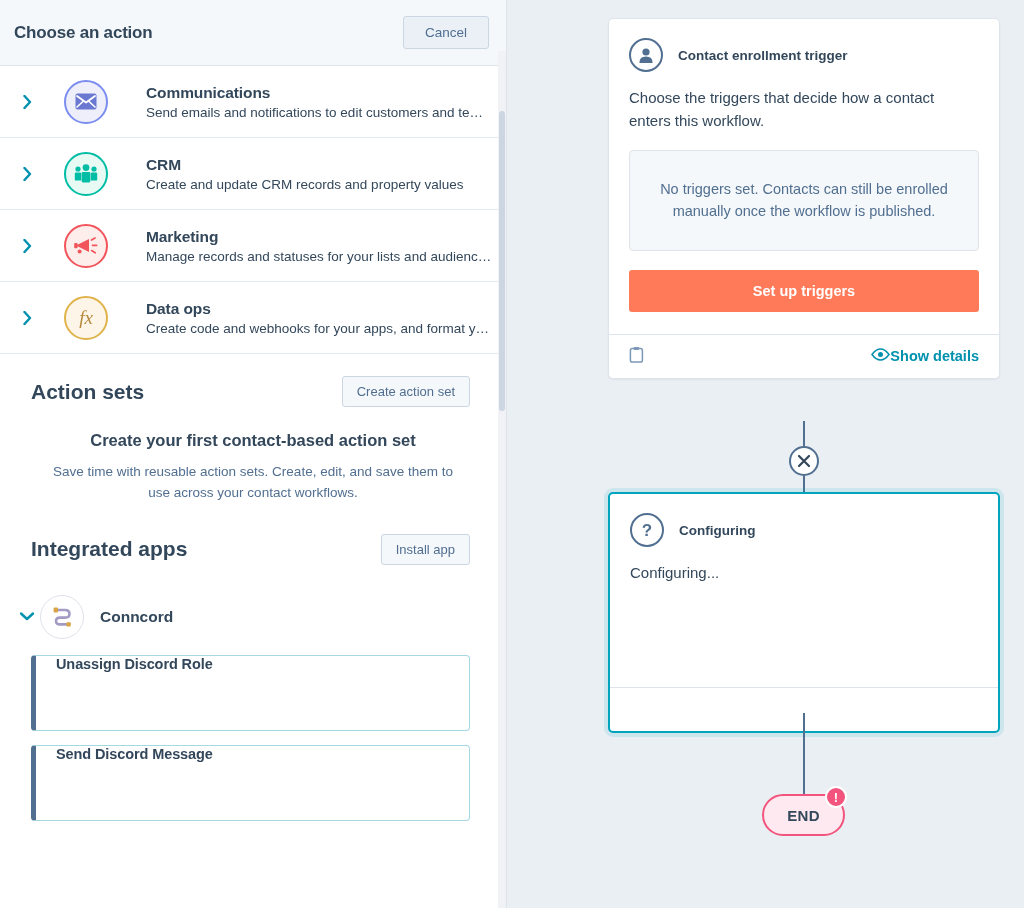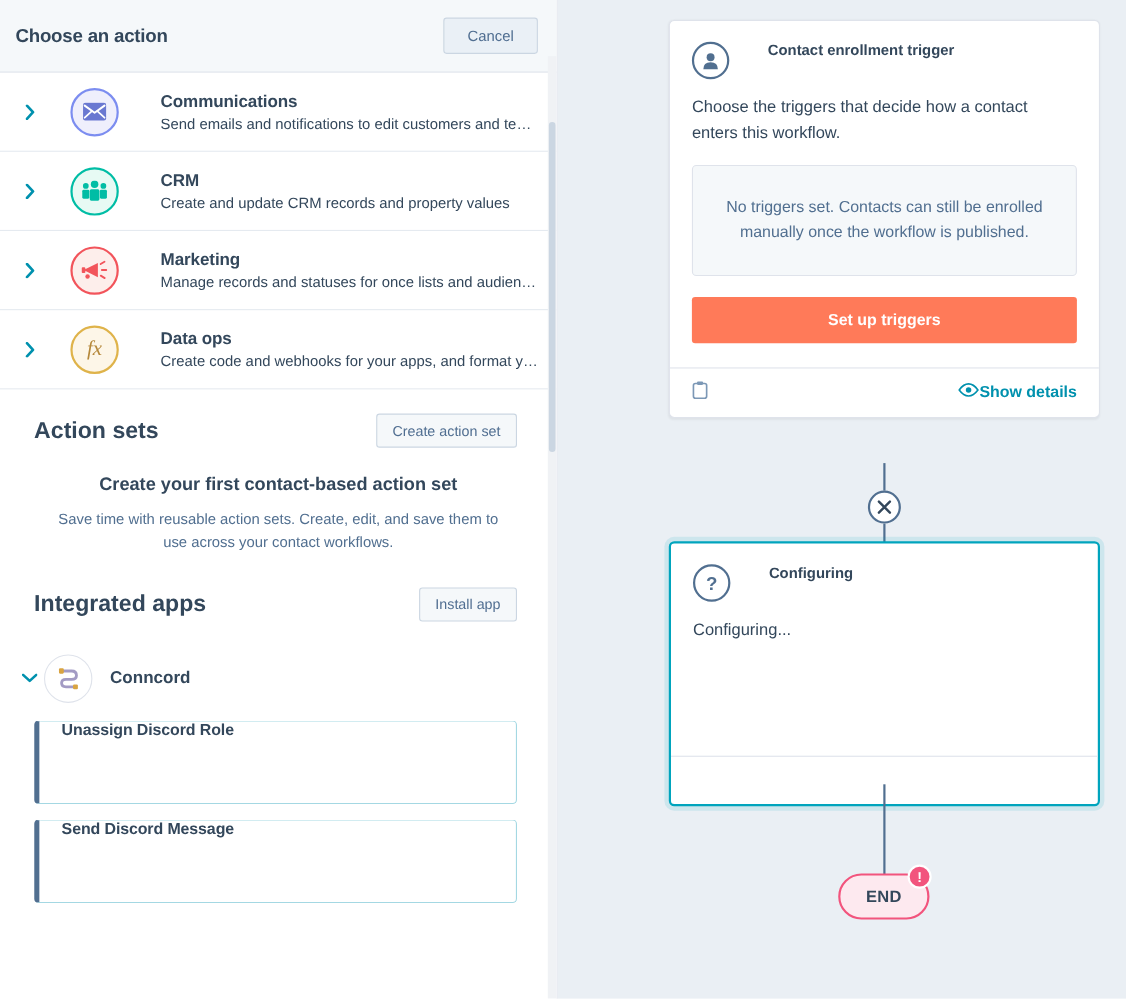--- a/index.html
+++ b/index.html
@@ -163,9 +163,8 @@
   }
   #trigger-card { left: 101px; top: 18px; width: 392px; }
   .node-head {
-    display: flex; 
+    display: flex; align-items: center;
     padding: 19px 20px 0 20px;
-    gap: 20px;
   }
   .node-avatar {
     width: 34px; height: 34px; border-radius: 50%;

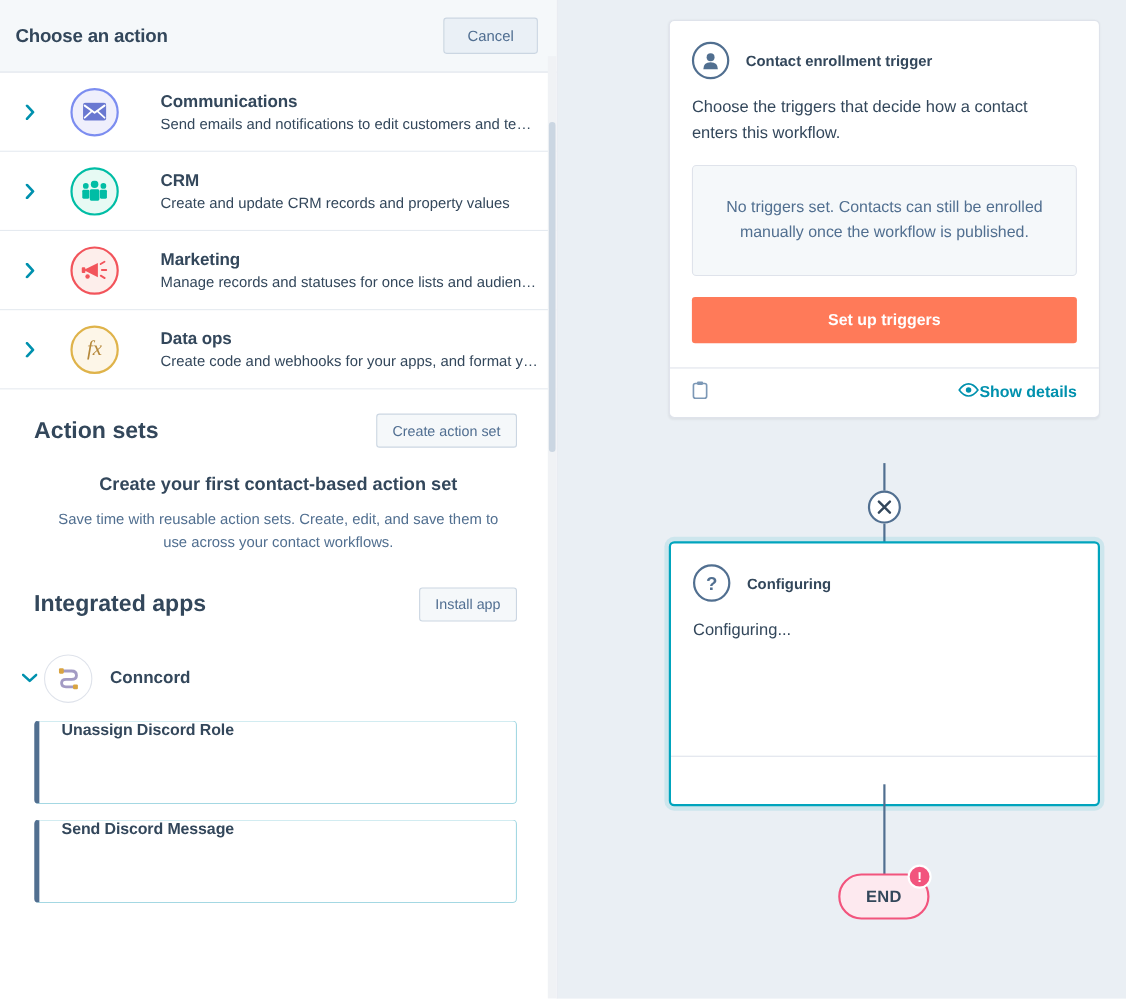--- a/index.html
+++ b/index.html
@@ -321,7 +321,7 @@
       </div>
       <div class="cat-text">
         <div class="cat-name">Marketing</div>
-        <div class="cat-desc">Manage records and statuses for once lists and audienc…</div>
+        <div class="cat-desc">Manage records and statuses for your lists and audienc…</div>
       </div>
     </div>
 

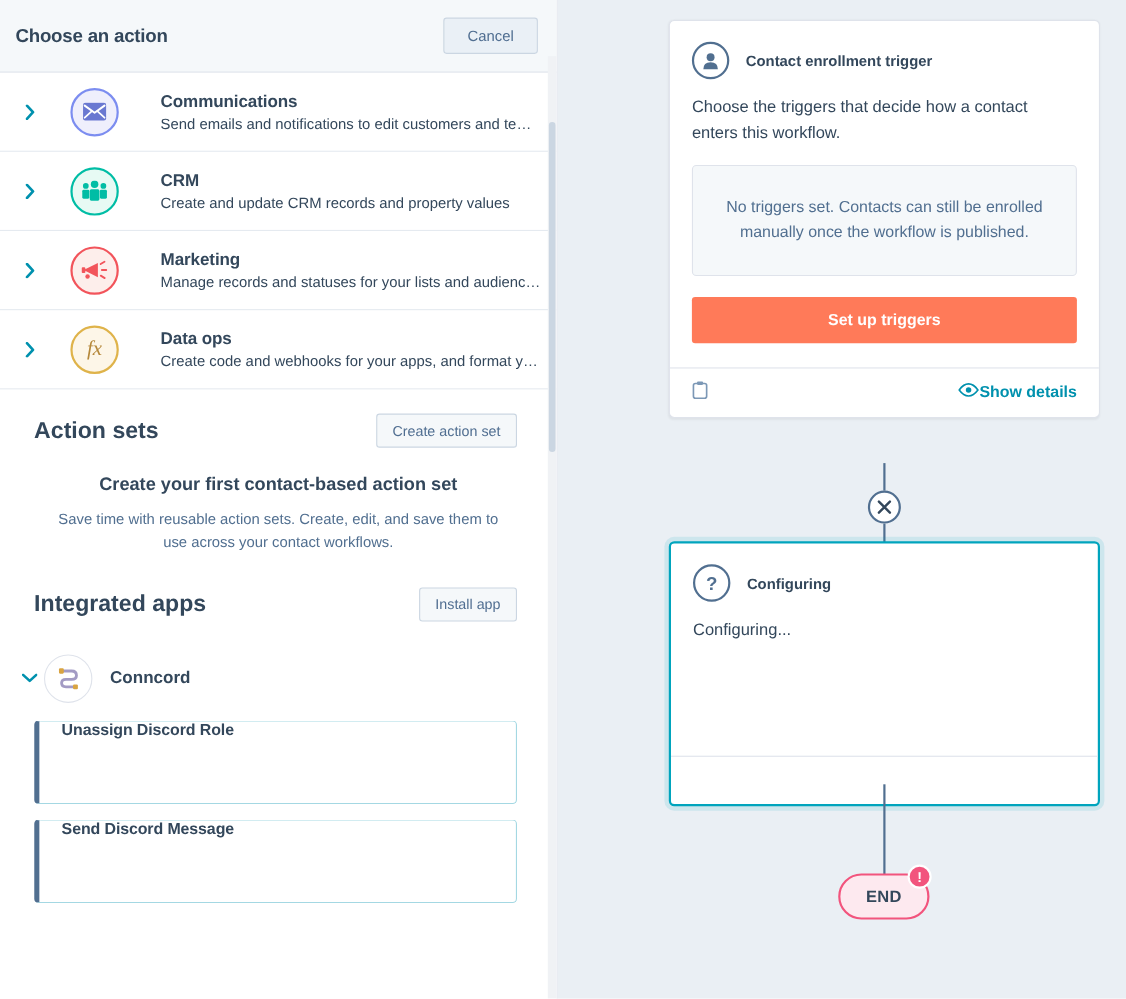--- a/index.html
+++ b/index.html
@@ -207,7 +207,7 @@
     padding: 11px 20px;
   }
   .show-details {
-    display: inline-flex; align-items: center; gap: 0;
+    display: inline-flex; gap: 0;
     color: #0091ae; font-size: 14.5px; font-weight: bold;
     cursor: pointer;
   }

